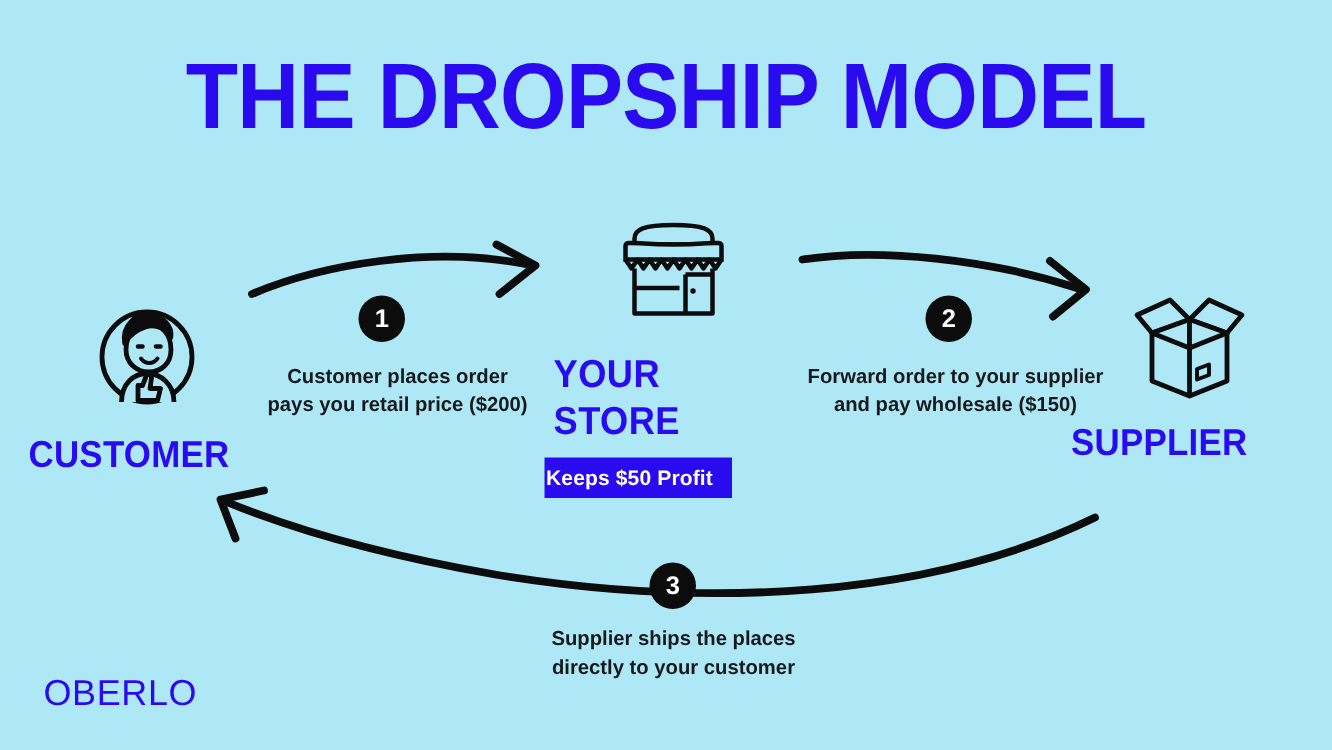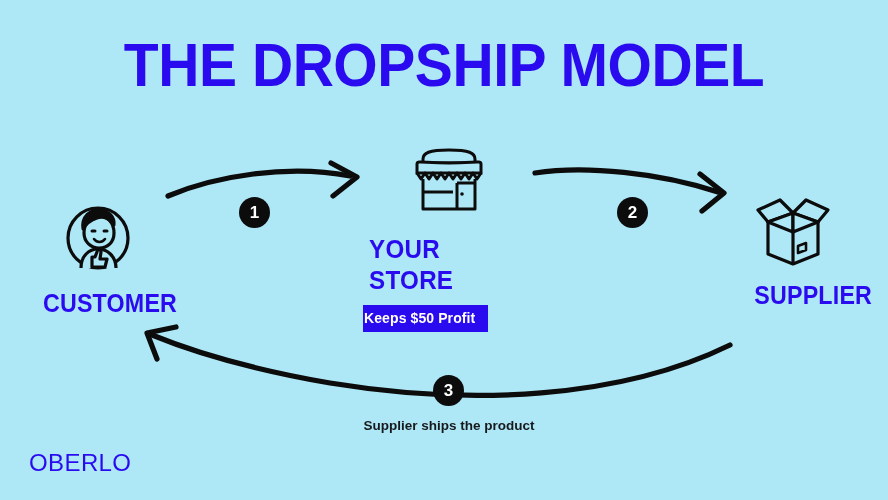--- a/index.html
+++ b/index.html
@@ -247,6 +247,10 @@
   <div class="step-num" id="step-2">2</div>
   <div class="step-num" id="step-3">3</div>
 
+  <div class="caption" id="caption-1">
+    <div>Customer places order</div>
+    <div>pays you retail price ($200)</div>
+  </div>
   <div class="caption" id="caption-3">
     <div>Supplier ships the product</div>
   </div>

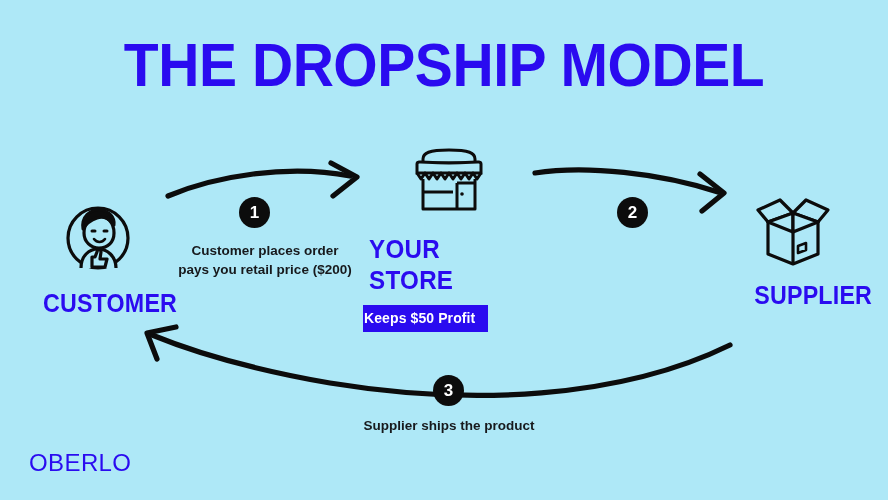--- a/index.html
+++ b/index.html
@@ -251,6 +251,10 @@
     <div>Customer places order</div>
     <div>pays you retail price ($200)</div>
   </div>
+  <div class="caption" id="caption-2">
+    <div>Forward order to your supplier</div>
+    <div>and pay wholesale ($150)</div>
+  </div>
   <div class="caption" id="caption-3">
     <div>Supplier ships the product</div>
   </div>

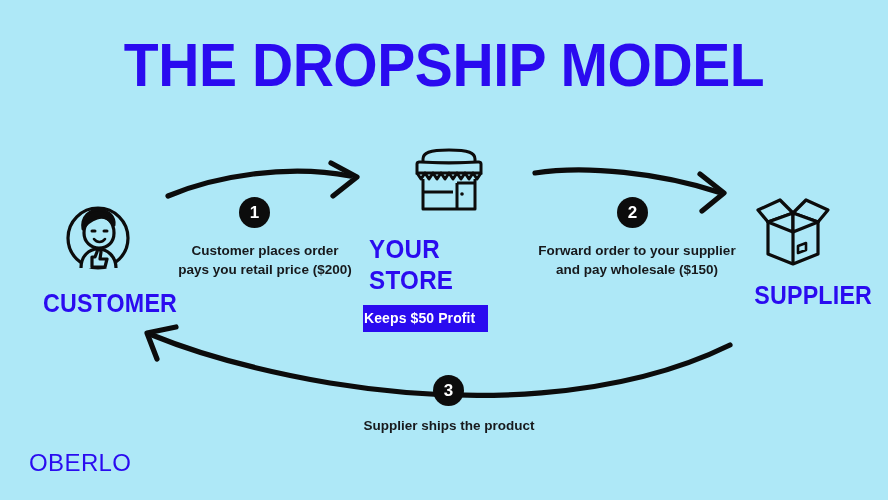--- a/index.html
+++ b/index.html
@@ -38,7 +38,7 @@
   .node {
     position: absolute;
     width: 170px;
-    text-align: right;
+    text-align: left;
   }
   .node-icon {
     height: 95px;

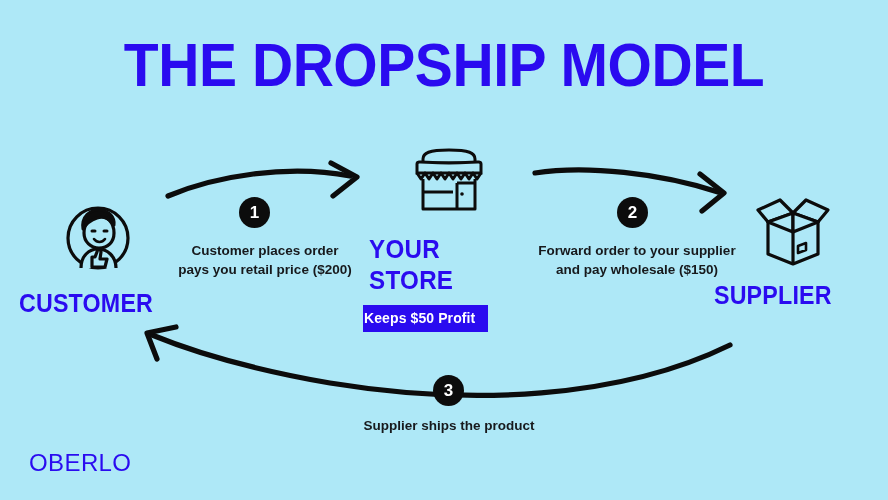--- a/index.html
+++ b/index.html
@@ -256,7 +256,7 @@
     <div>and pay wholesale ($150)</div>
   </div>
   <div class="caption" id="caption-3">
-    <div>Supplier ships the product</div>
+    <div>Supplier ships the places</div>
   </div>
 
   <div id="logo">OBERLO</div>

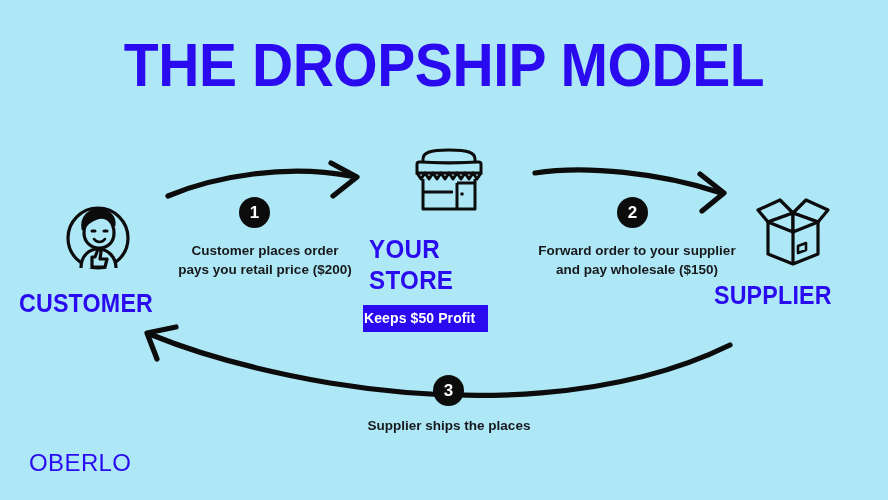--- a/index.html
+++ b/index.html
@@ -257,6 +257,7 @@
   </div>
   <div class="caption" id="caption-3">
     <div>Supplier ships the places</div>
+    <div>directly to your customer</div>
   </div>
 
   <div id="logo">OBERLO</div>

